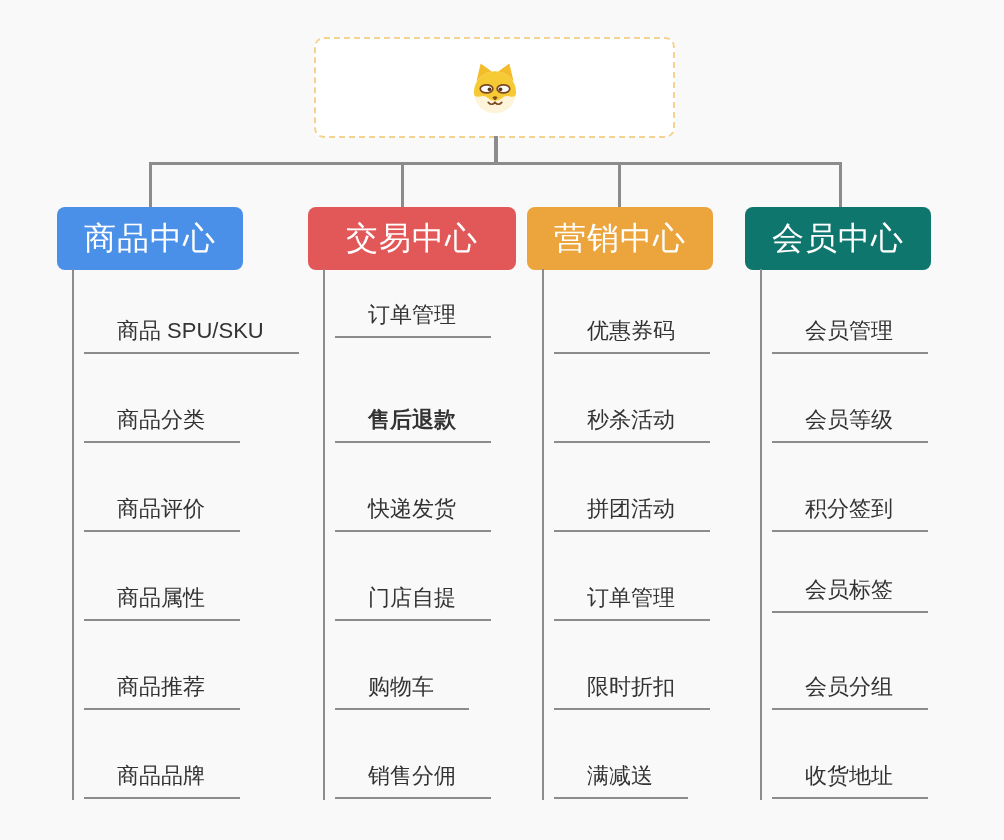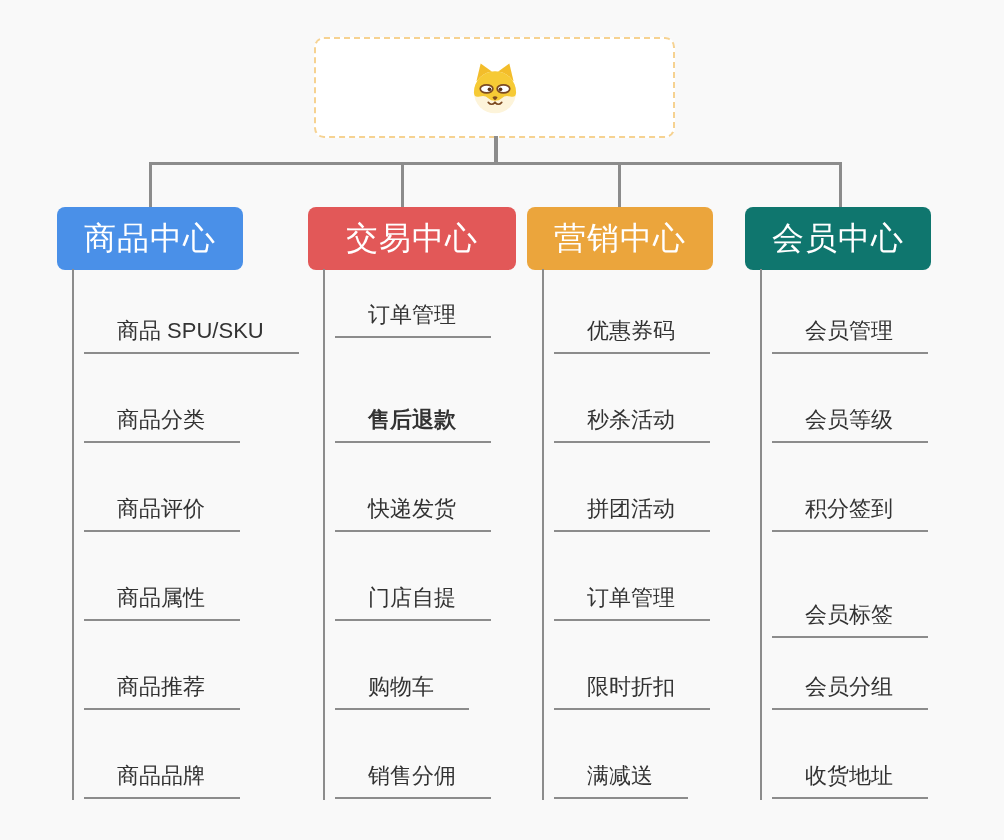--- a/index.html
+++ b/index.html
@@ -146,7 +146,7 @@
         <div class="topic-item" style="top: 48px;">会员管理</div>
         <div class="topic-item" style="top: 137px;">会员等级</div>
         <div class="topic-item" style="top: 226px;">积分签到</div>
-        <div class="topic-item" style="top: 332px;">会员标签</div>
+        <div class="topic-item" style="top: 307px;">会员标签</div>
         <div class="topic-item" style="top: 404px;">会员分组</div>
         <div class="topic-item" style="top: 493px;">收货地址</div>
       </div>

